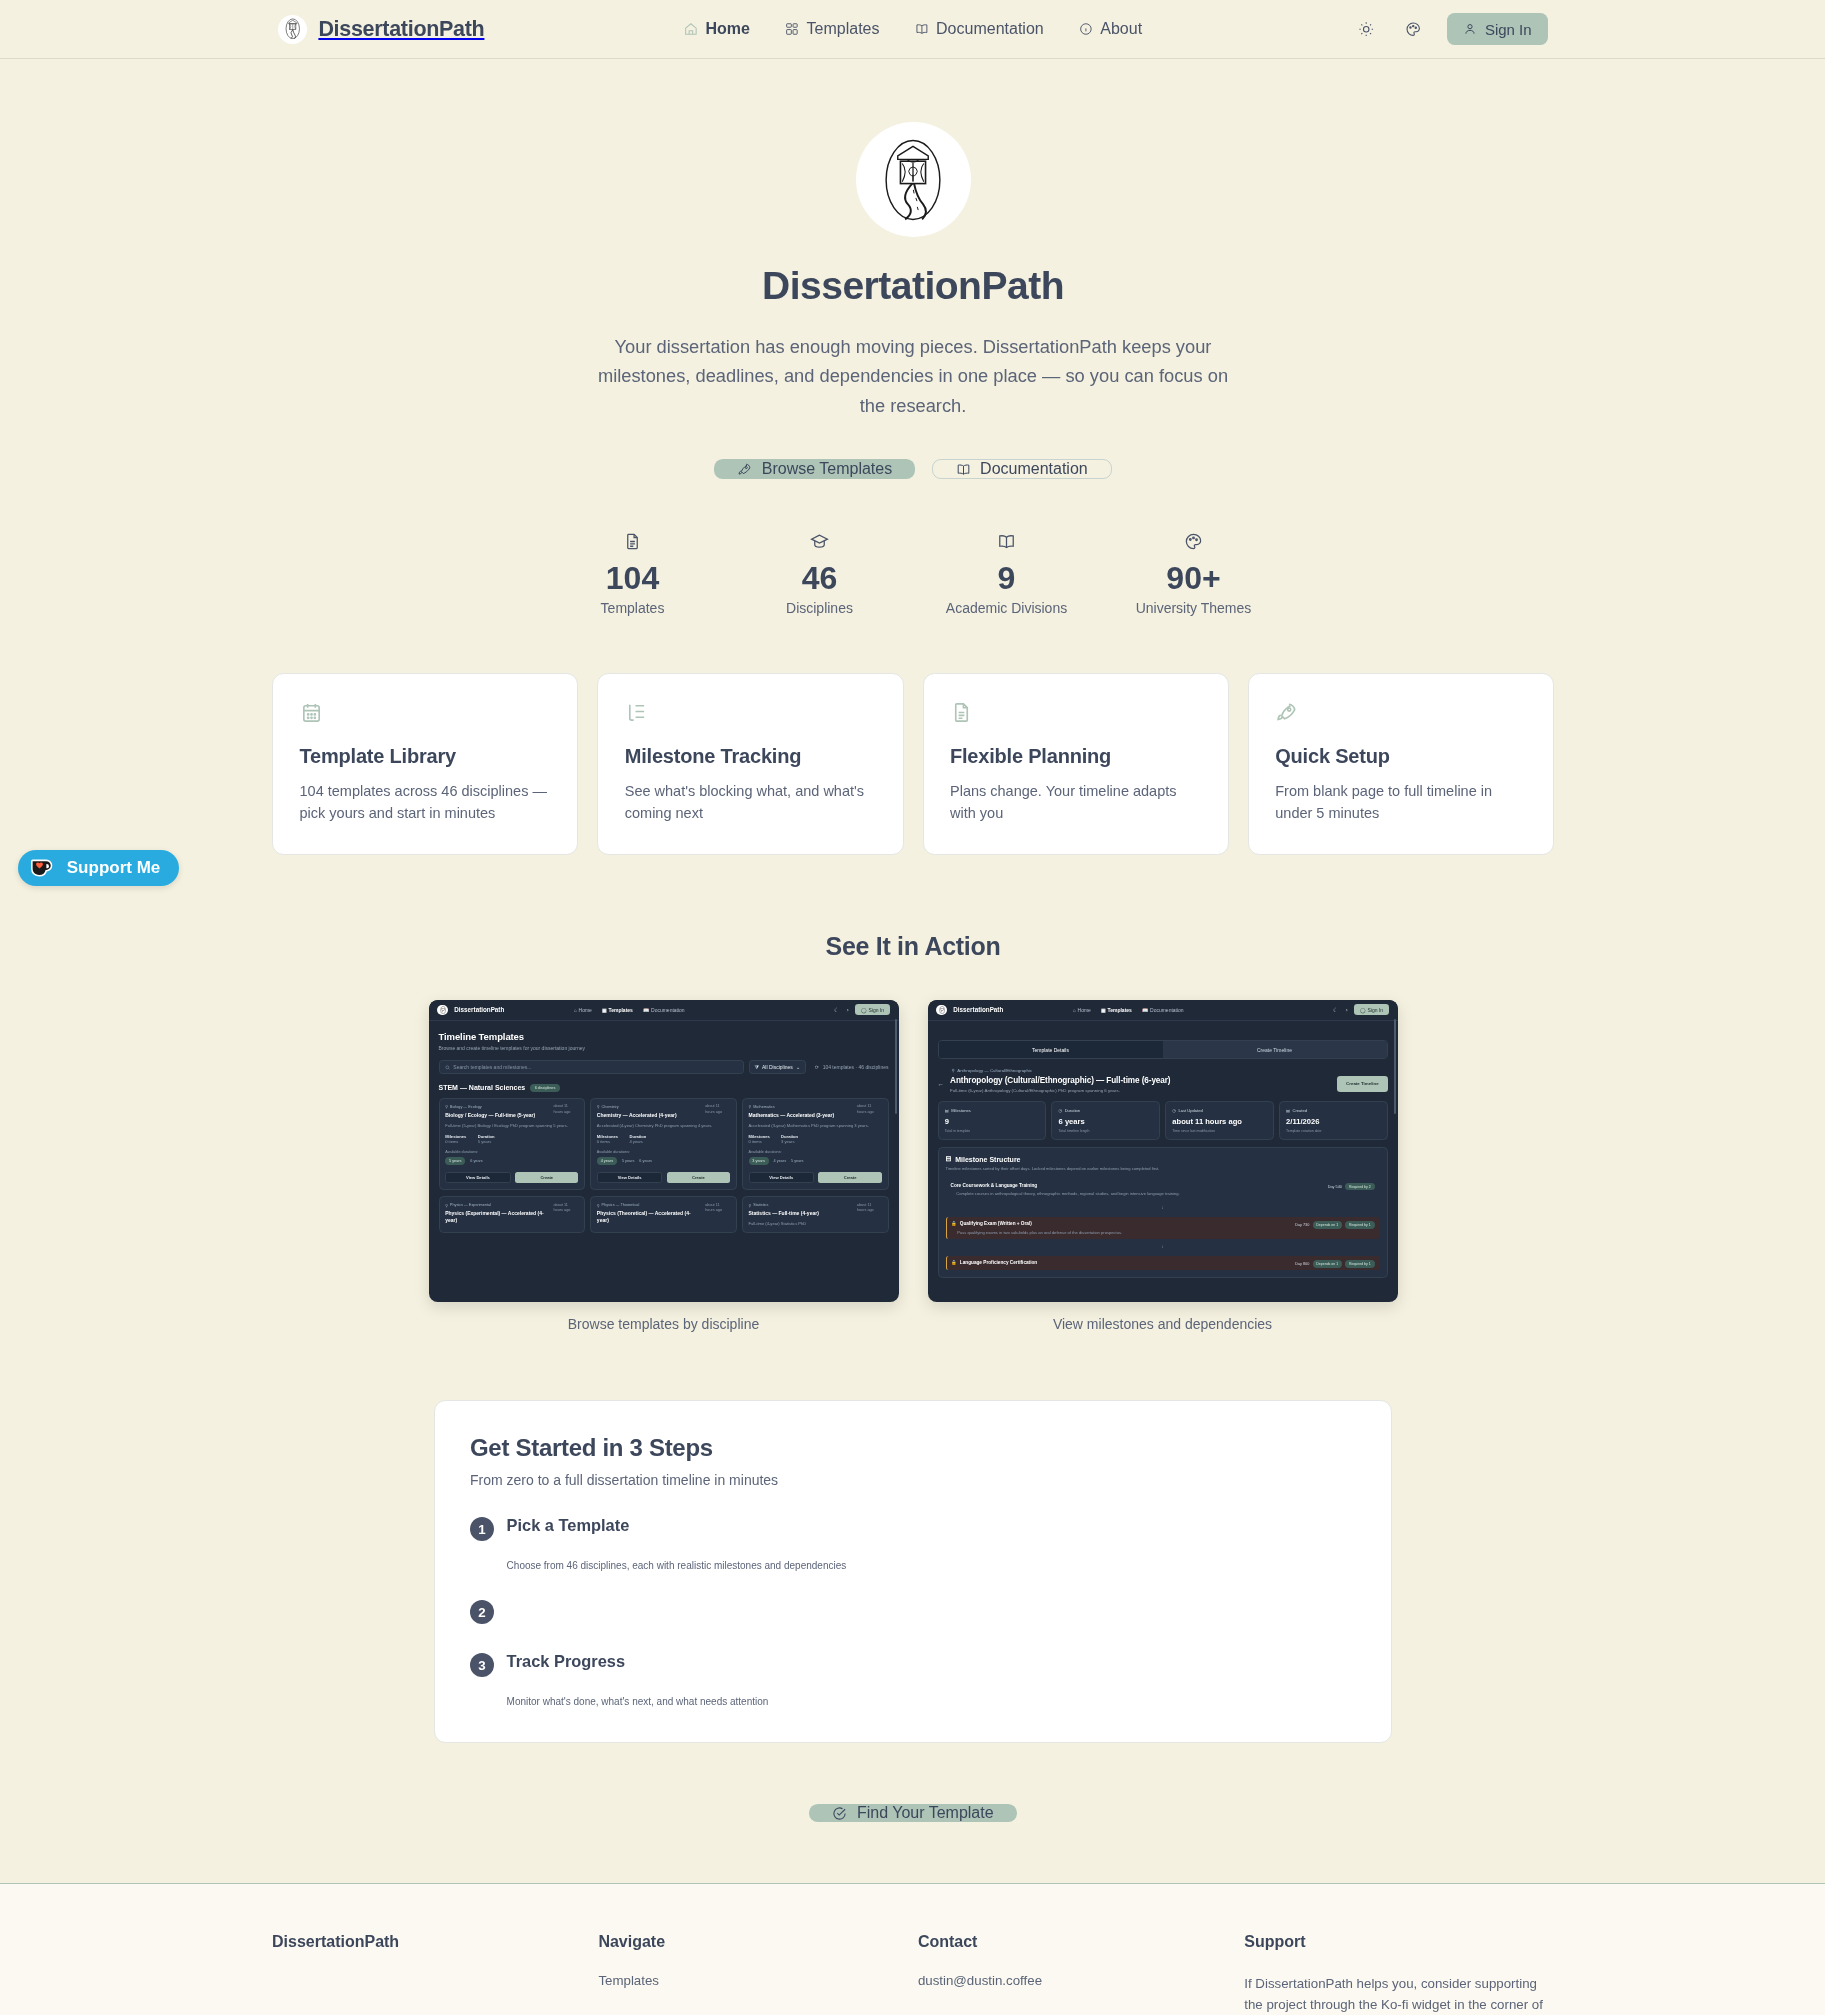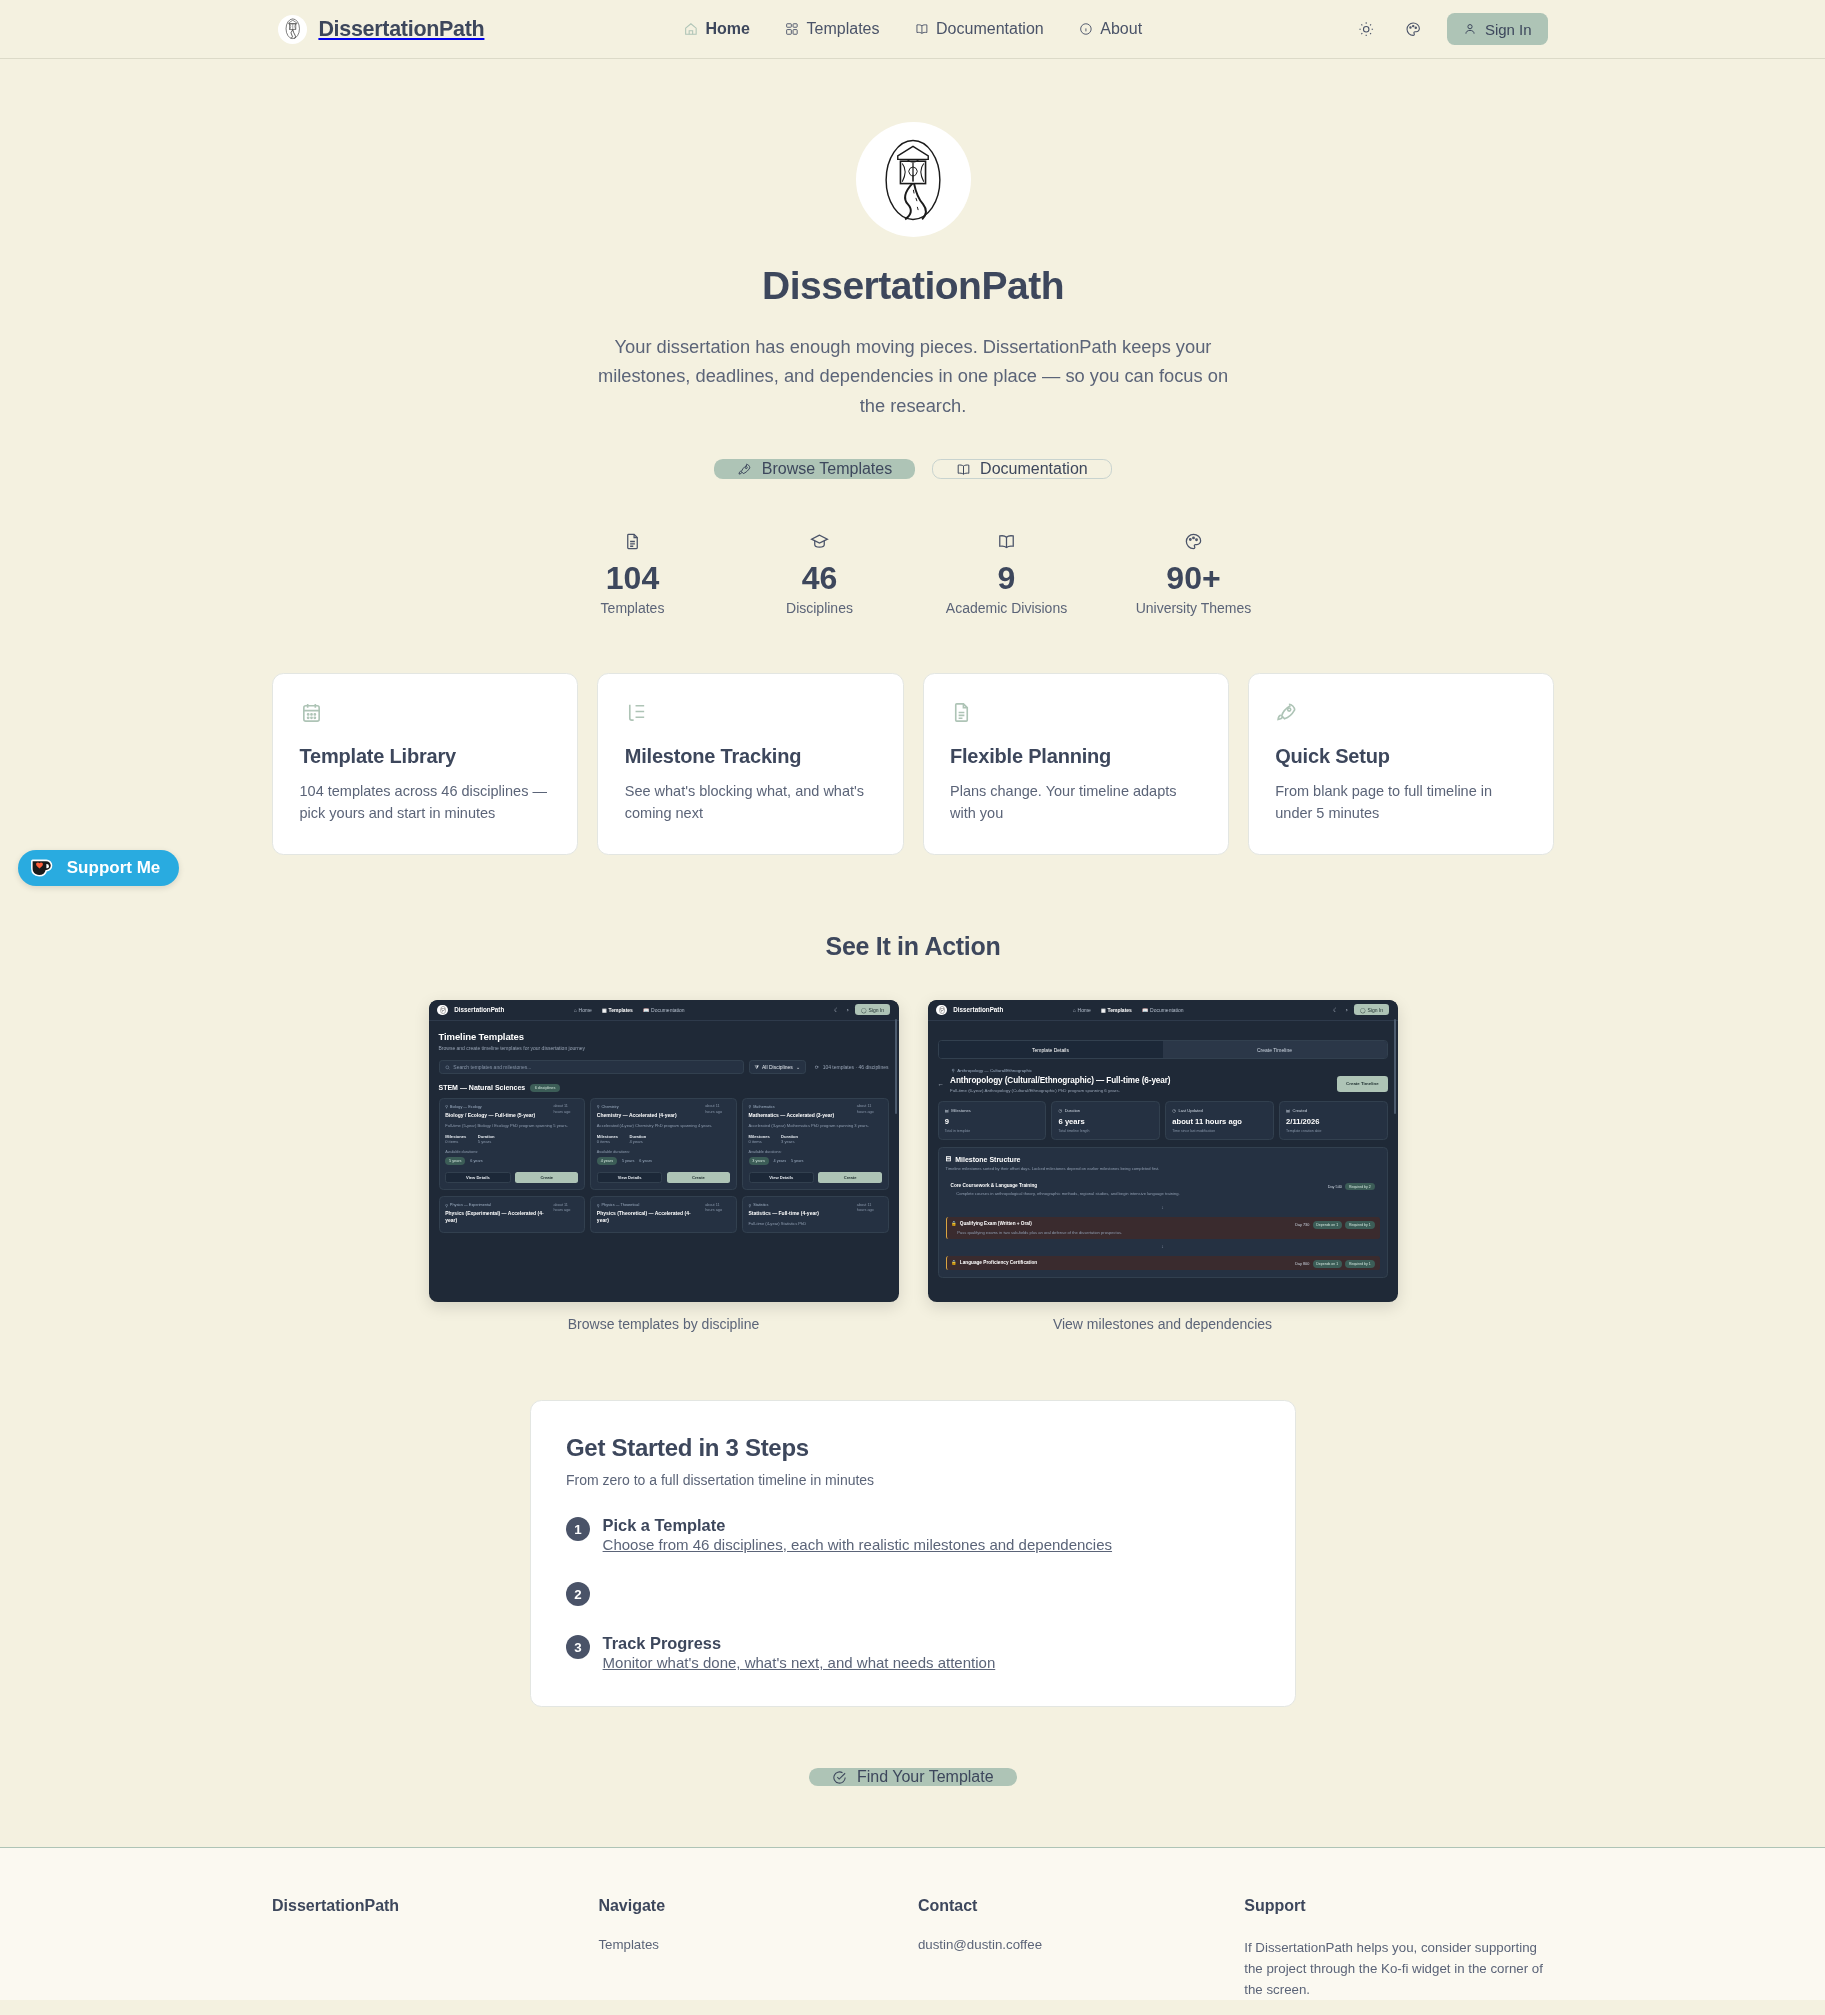--- a/index.html
+++ b/index.html
@@ -222,7 +222,7 @@
   
   .steps-wrap { display: flex; justify-content: center; margin-top: 68px; }
   .steps-card {
-    width: 766px; background: #ffffff;
+    width: 958px; background: #ffffff;
     border: 0.6px solid #e3e6e2; border-radius: 11.4px;
     padding: 33px 35px 35px 35px;
   }

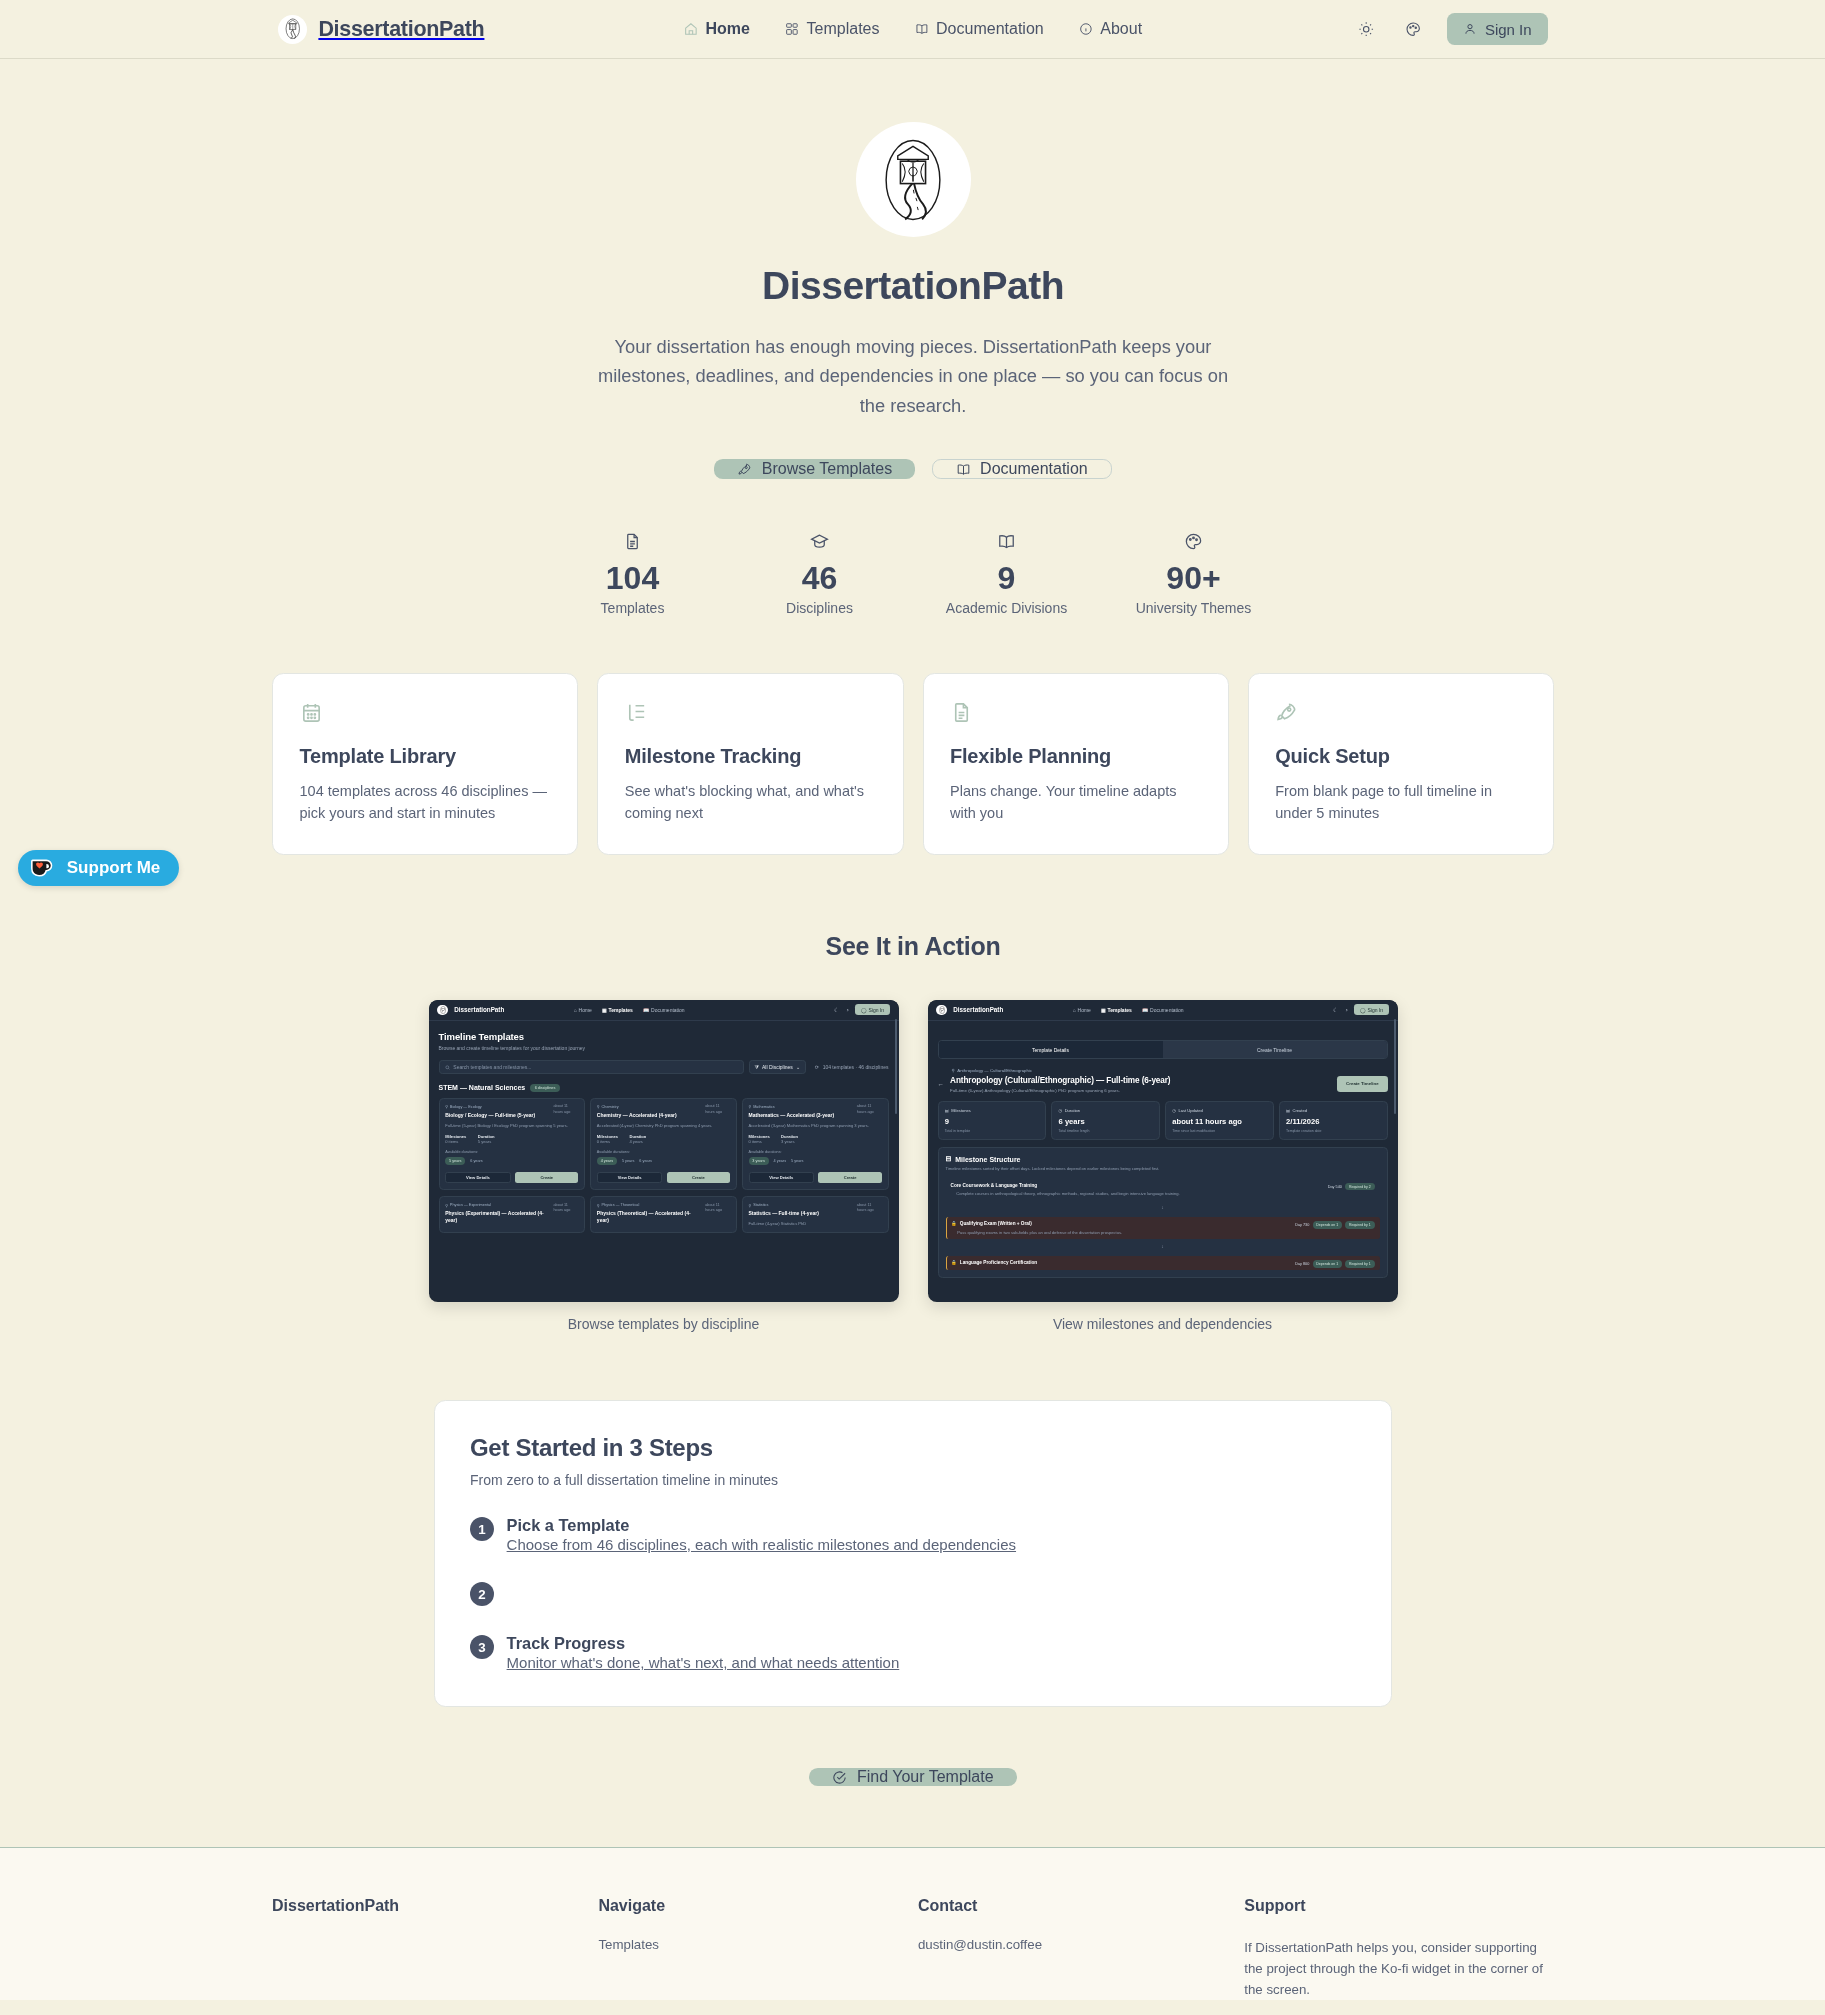--- a/index.html
+++ b/index.html
@@ -237,7 +237,7 @@
     flex: 0 0 auto; margin-top: 1.3px;
   }
   .step-h { font-size: 16.4px; font-weight: 700; color: #3d475c; }
-  .step-d { font-size: 15px; color: #5b6478; margin-top: 1px; text-decoration: underline; }
+  .step-d { font-size: 10px; color: #5b6478; margin-top: 25px; }
 
   .final-cta { display: flex; justify-content: center; margin-top: 61px; }
 

